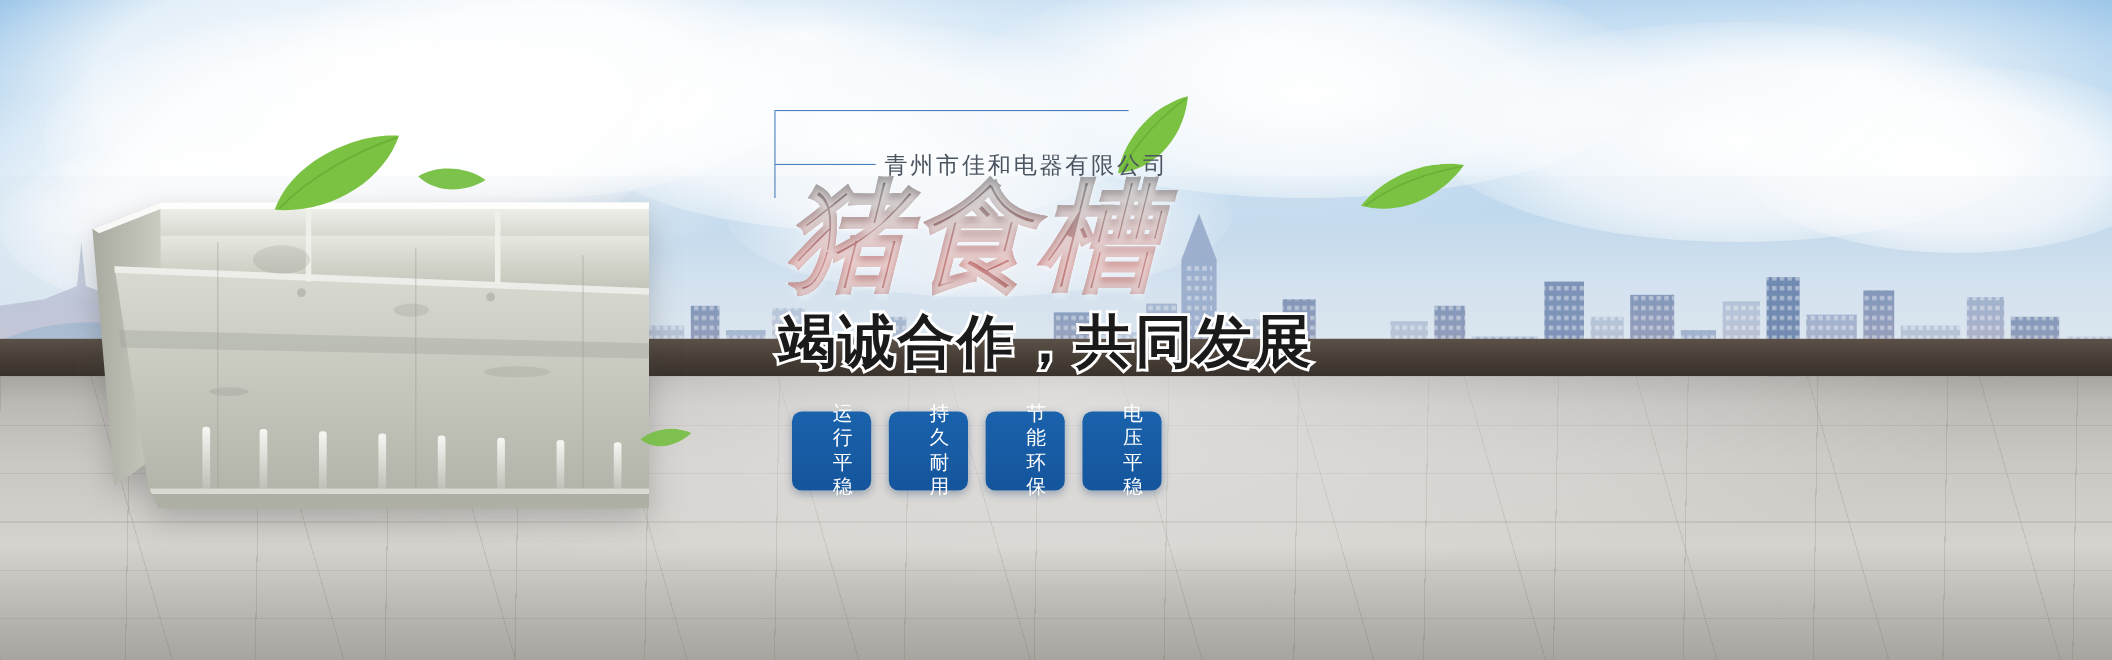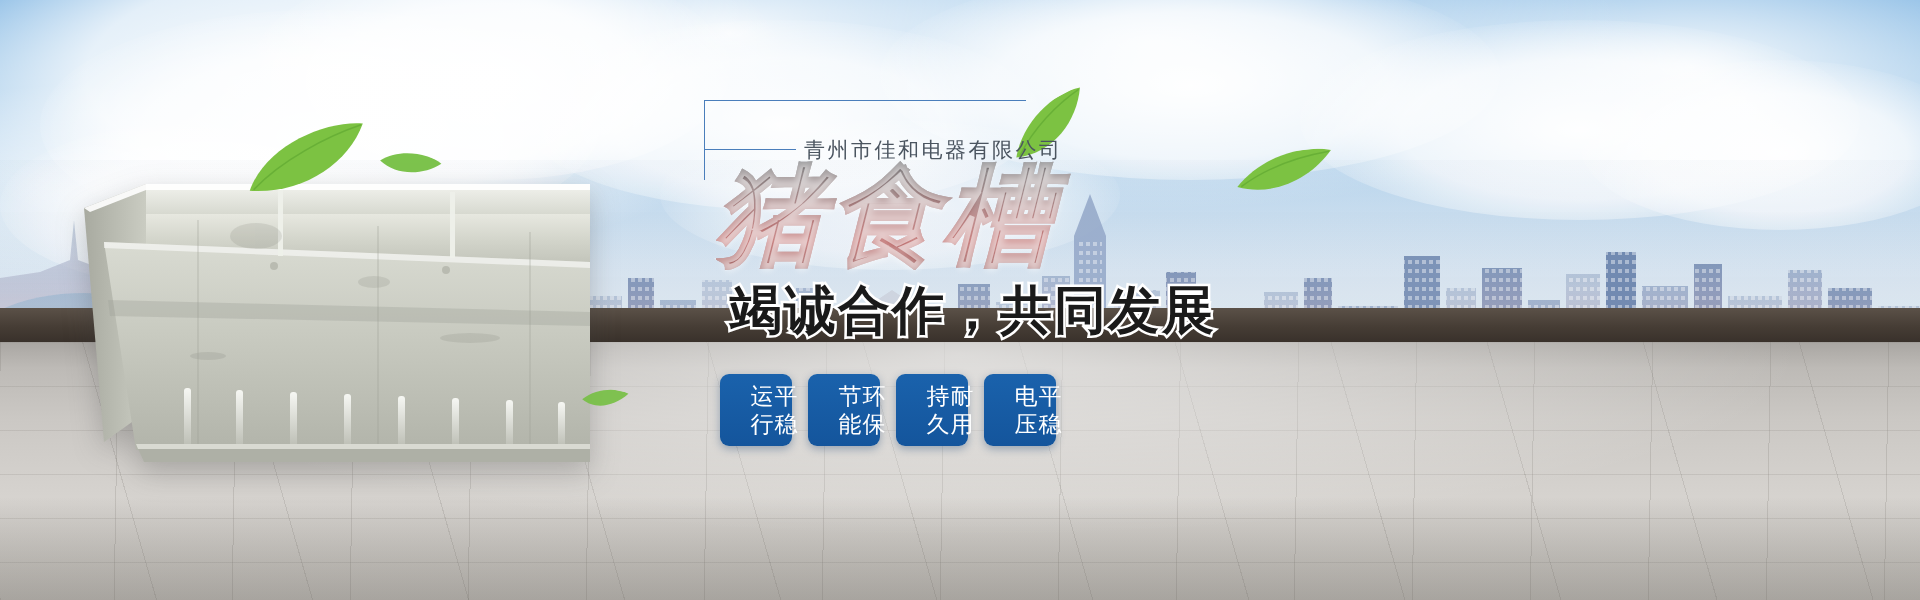--- a/index.html
+++ b/index.html
@@ -126,7 +126,7 @@
 
   .subtitle {
     margin-top:6px;
-    margin-left:30px;
+    margin-left:8px;
     font-size:52px;
     font-weight:700;
     letter-spacing:2px;

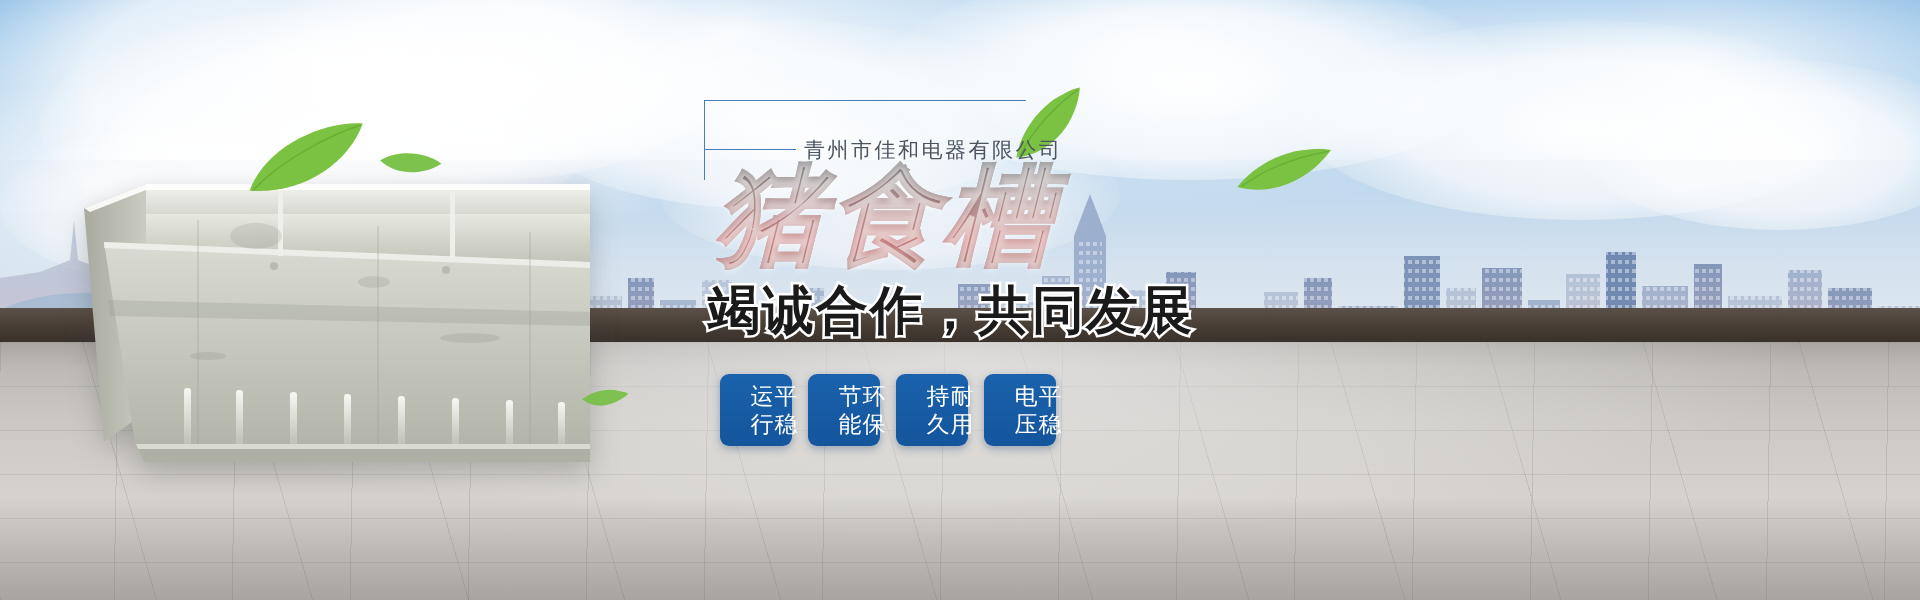--- a/index.html
+++ b/index.html
@@ -145,9 +145,9 @@
     border-radius:9px;
     background:linear-gradient(180deg,#1a62ac 0%, #14559c 100%);
     color:#ffffff;
-    display:flex; flex-direction:row;
+    display:flex; flex-direction:column;
     align-items:center; justify-content:center;
-    font-size:23px; line-height:1.22;
+    font-size:18px; line-height:1.22;
     letter-spacing:1px;
     box-shadow:0 3px 8px rgba(20,60,110,.35);
     padding-left:37px;

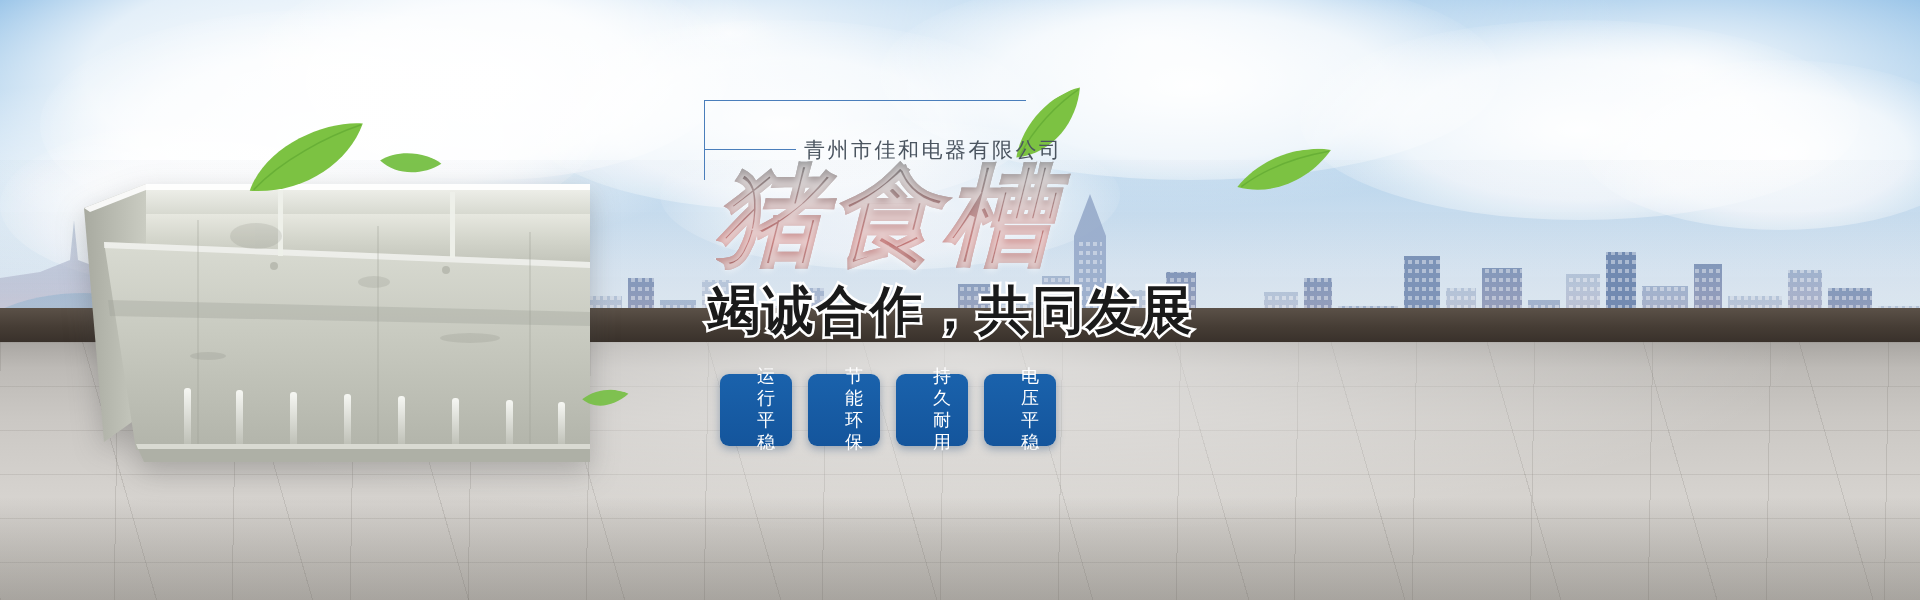--- a/index.html
+++ b/index.html
@@ -455,12 +455,12 @@
         <span>平稳</span>
       </div>
       <div class="badge">
+        <span>持久</span>
+        <span>耐用</span>
+      </div>
+      <div class="badge">
         <span>节能</span>
         <span>环保</span>
-      </div>
-      <div class="badge">
-        <span>持久</span>
-        <span>耐用</span>
       </div>
       <div class="badge">
         <span>电压</span>

